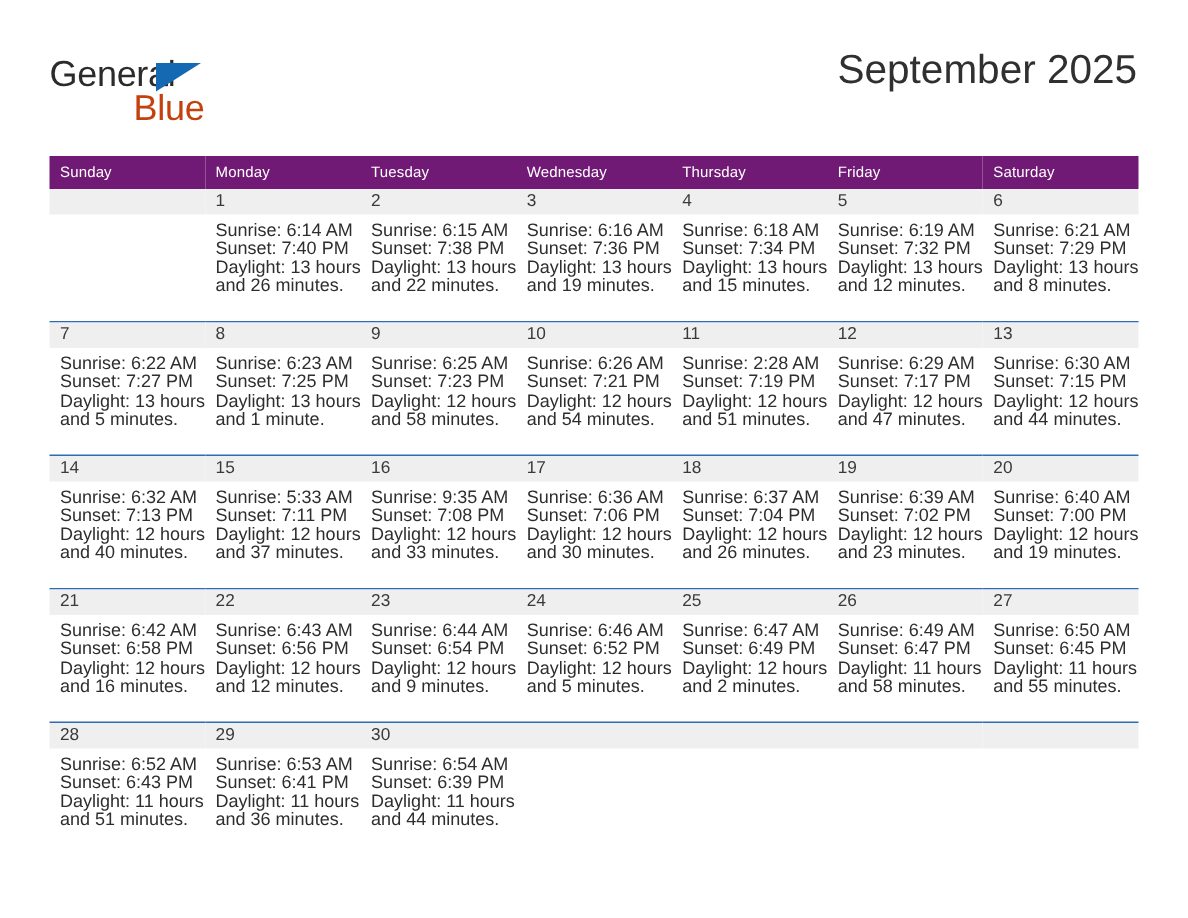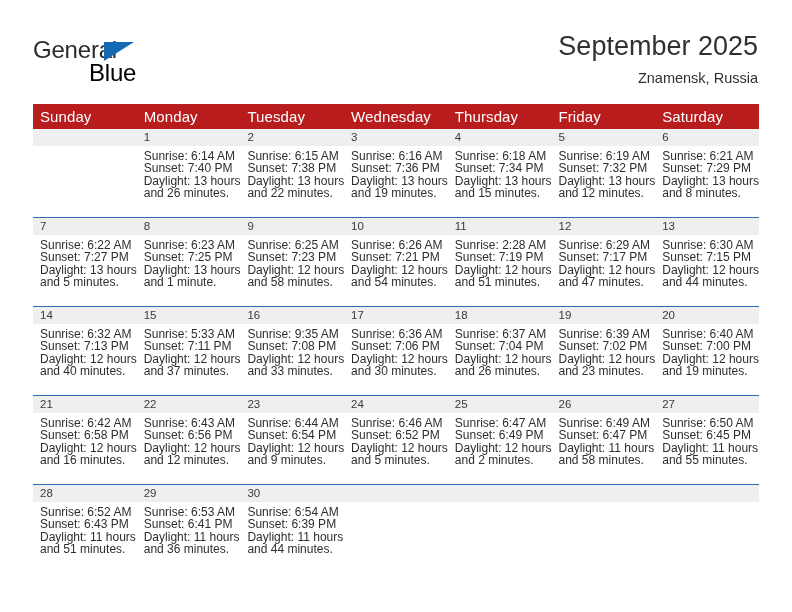--- a/index.html
+++ b/index.html
@@ -59,7 +59,7 @@
     left: 56px;
     top: 23px;
     font-size: 24px;
-    color: #000000;
+    color: #c2410c;
     letter-spacing: -0.2px;
   }
   .title-block {

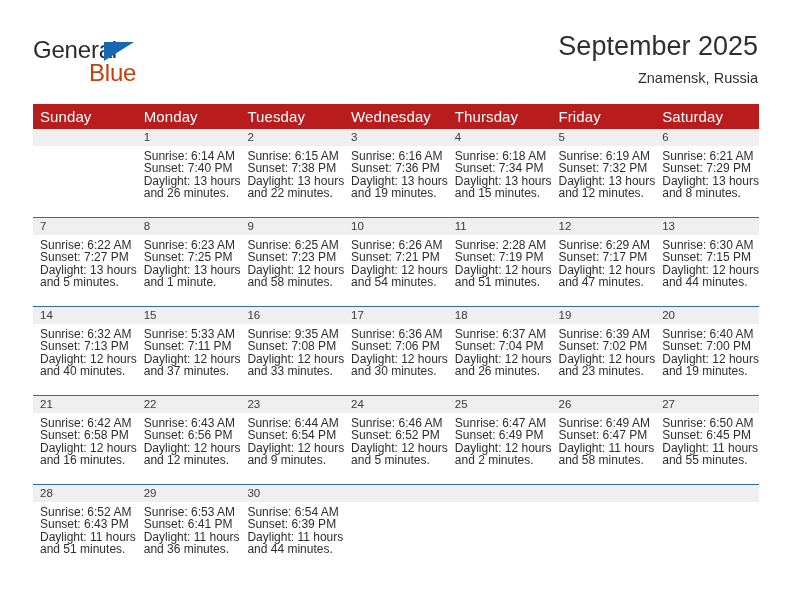--- a/index.html
+++ b/index.html
@@ -154,7 +154,6 @@
 
     <div class="title-block">
       <div class="cal-title">September 2025</div>
-      <div class="cal-subtitle">Znamensk, Russia</div>
     </div>
 
   </div>

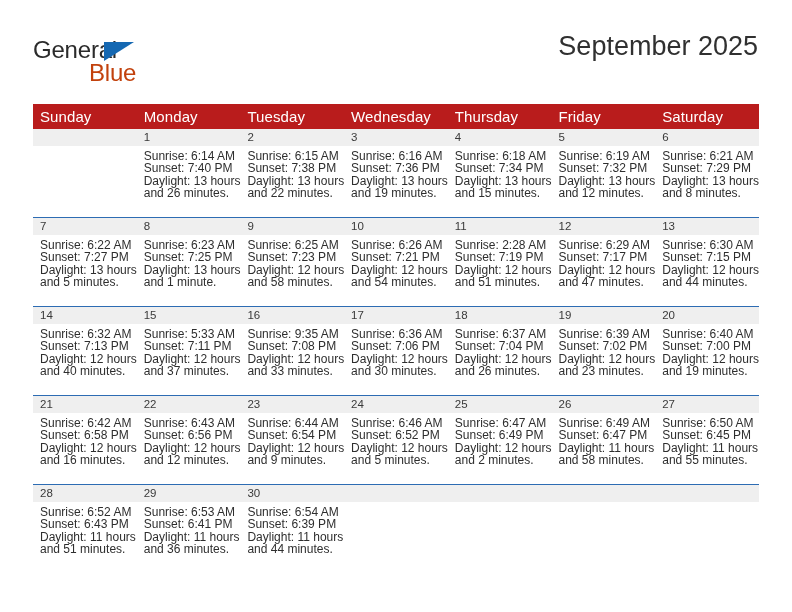--- a/index.html
+++ b/index.html
@@ -96,9 +96,9 @@
   .calendar col { width: 103.71px; }
 
   .calendar thead th {
-    background: #b91c1c;
+    background: #701a75;
     color: #ffffff;
-    font-size: 15px;
+    font-size: 10px;
     font-weight: normal;
     text-align: left;
     padding: 4px 0 4px 7px;

